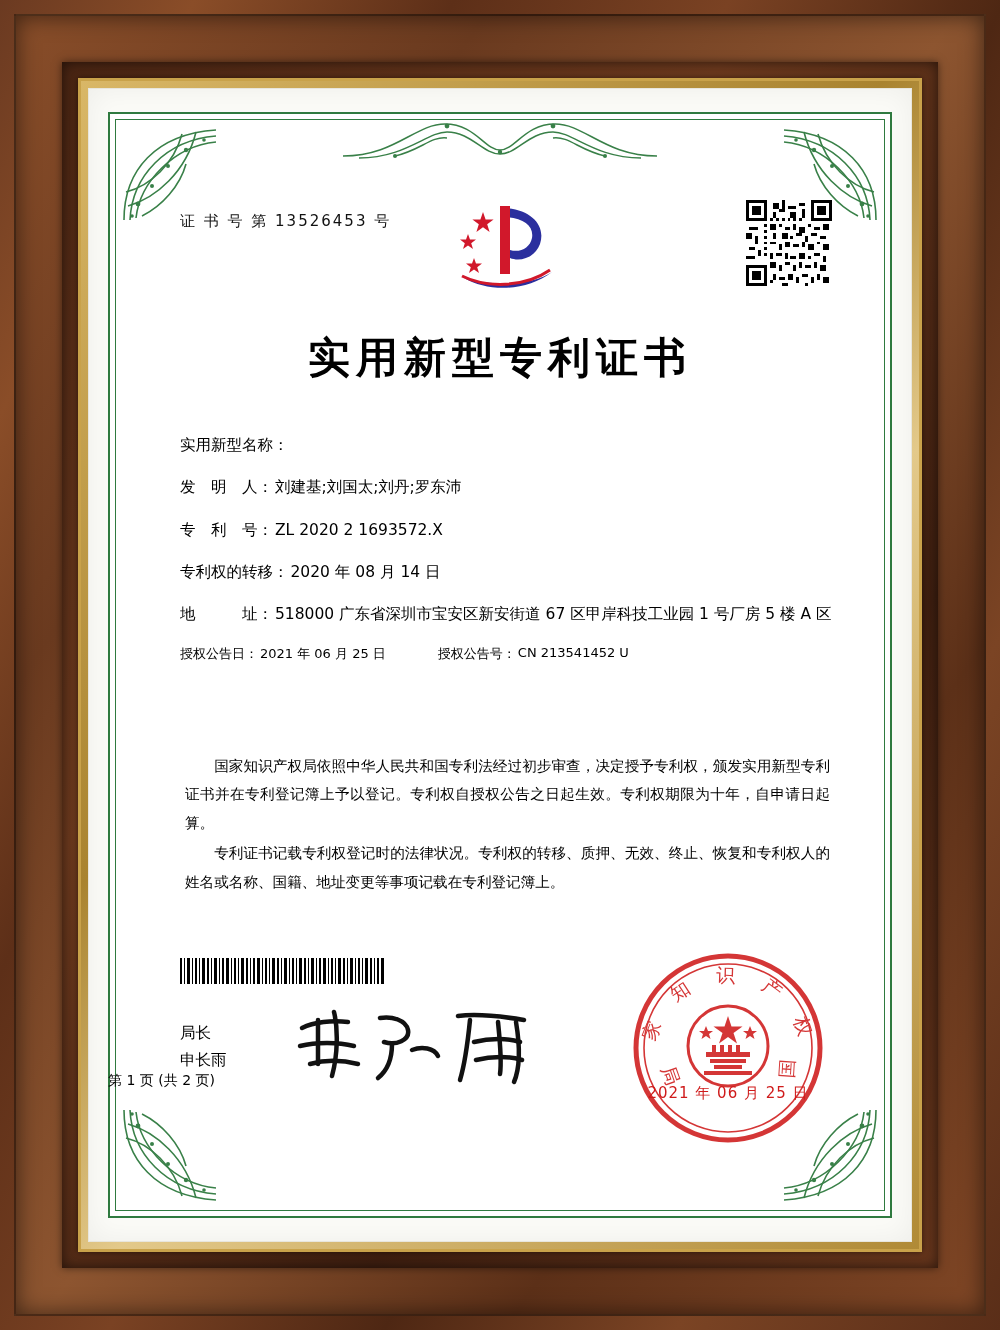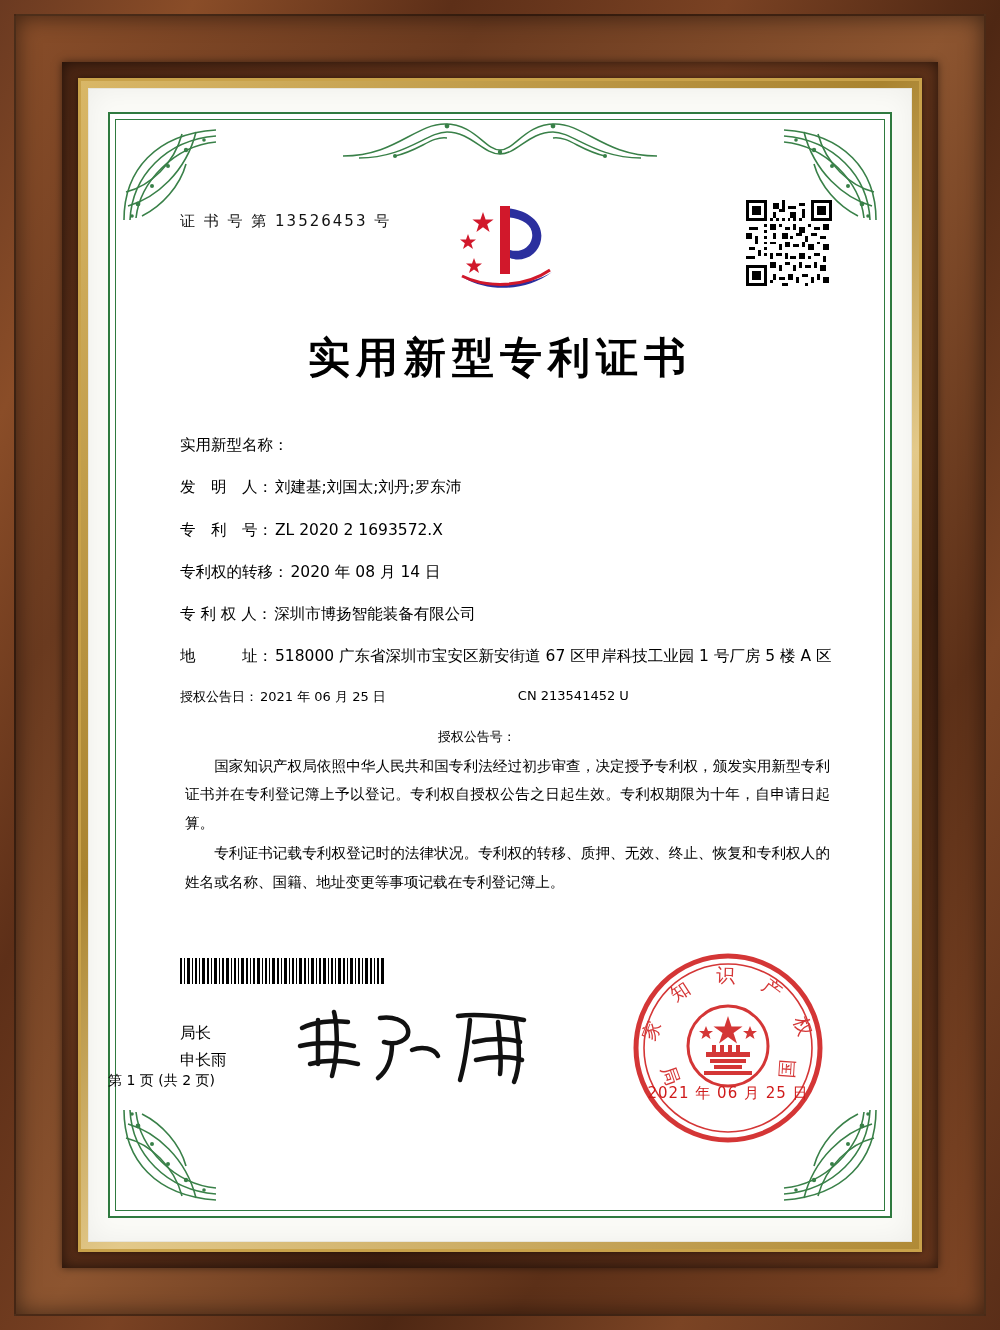--- a/index.html
+++ b/index.html
@@ -351,10 +351,6 @@
           <span class="lab">专利权的转移：</span>
           <span class="val">2020 年 08 月 14 日</span>
         </div>
-        <div class="row">
-          <span class="lab">专 利 权 人：</span>
-          <span class="val">深圳市博扬智能装备有限公司</span>
-        </div>
         <div class="row row-addr">
           <span class="lab">地　　　址：</span>
           <span class="val">518000 广东省深圳市宝安区新安街道 67 区甲岸科技工业园 1 号厂房 5 楼 A 区</span>

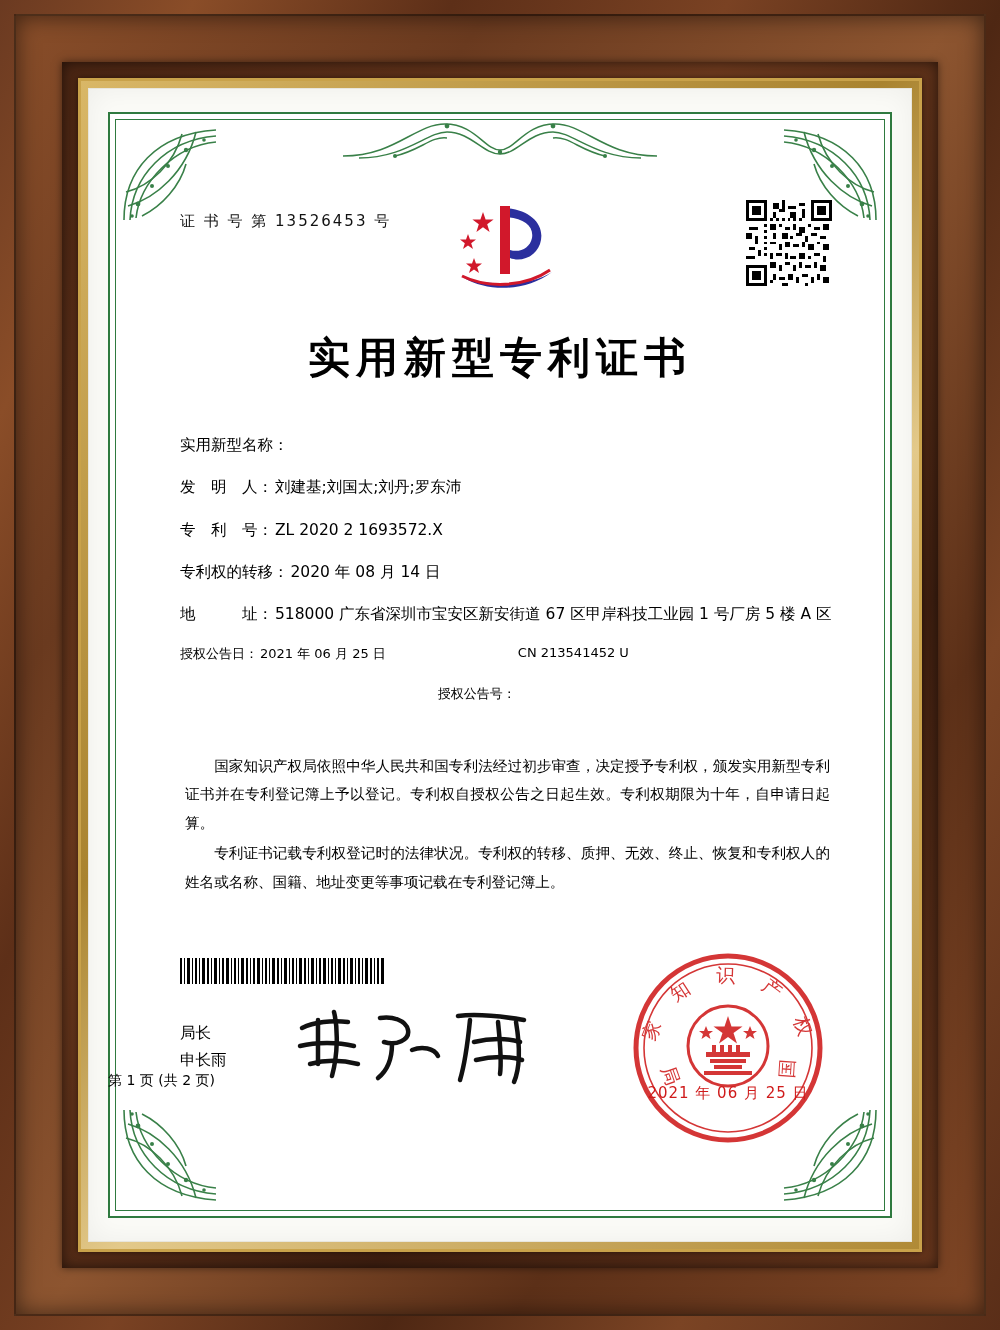--- a/index.html
+++ b/index.html
@@ -76,7 +76,7 @@
   .val{margin-left:2px;}
   .row-addr .val{max-width:560px;}
   .row-inline{display:flex;align-items:flex-start;font-size:13px;color:#000;margin-bottom:6px;}
-  .row-inline .second{margin-left:52px;margin-top:40px;}
+  .row-inline .second{margin-left:52px;}
   .para{
     position:absolute;left:72px;right:62px;top:640px;
     font-size:14.6px;line-height:1.95;color:#000;text-align:justify;

